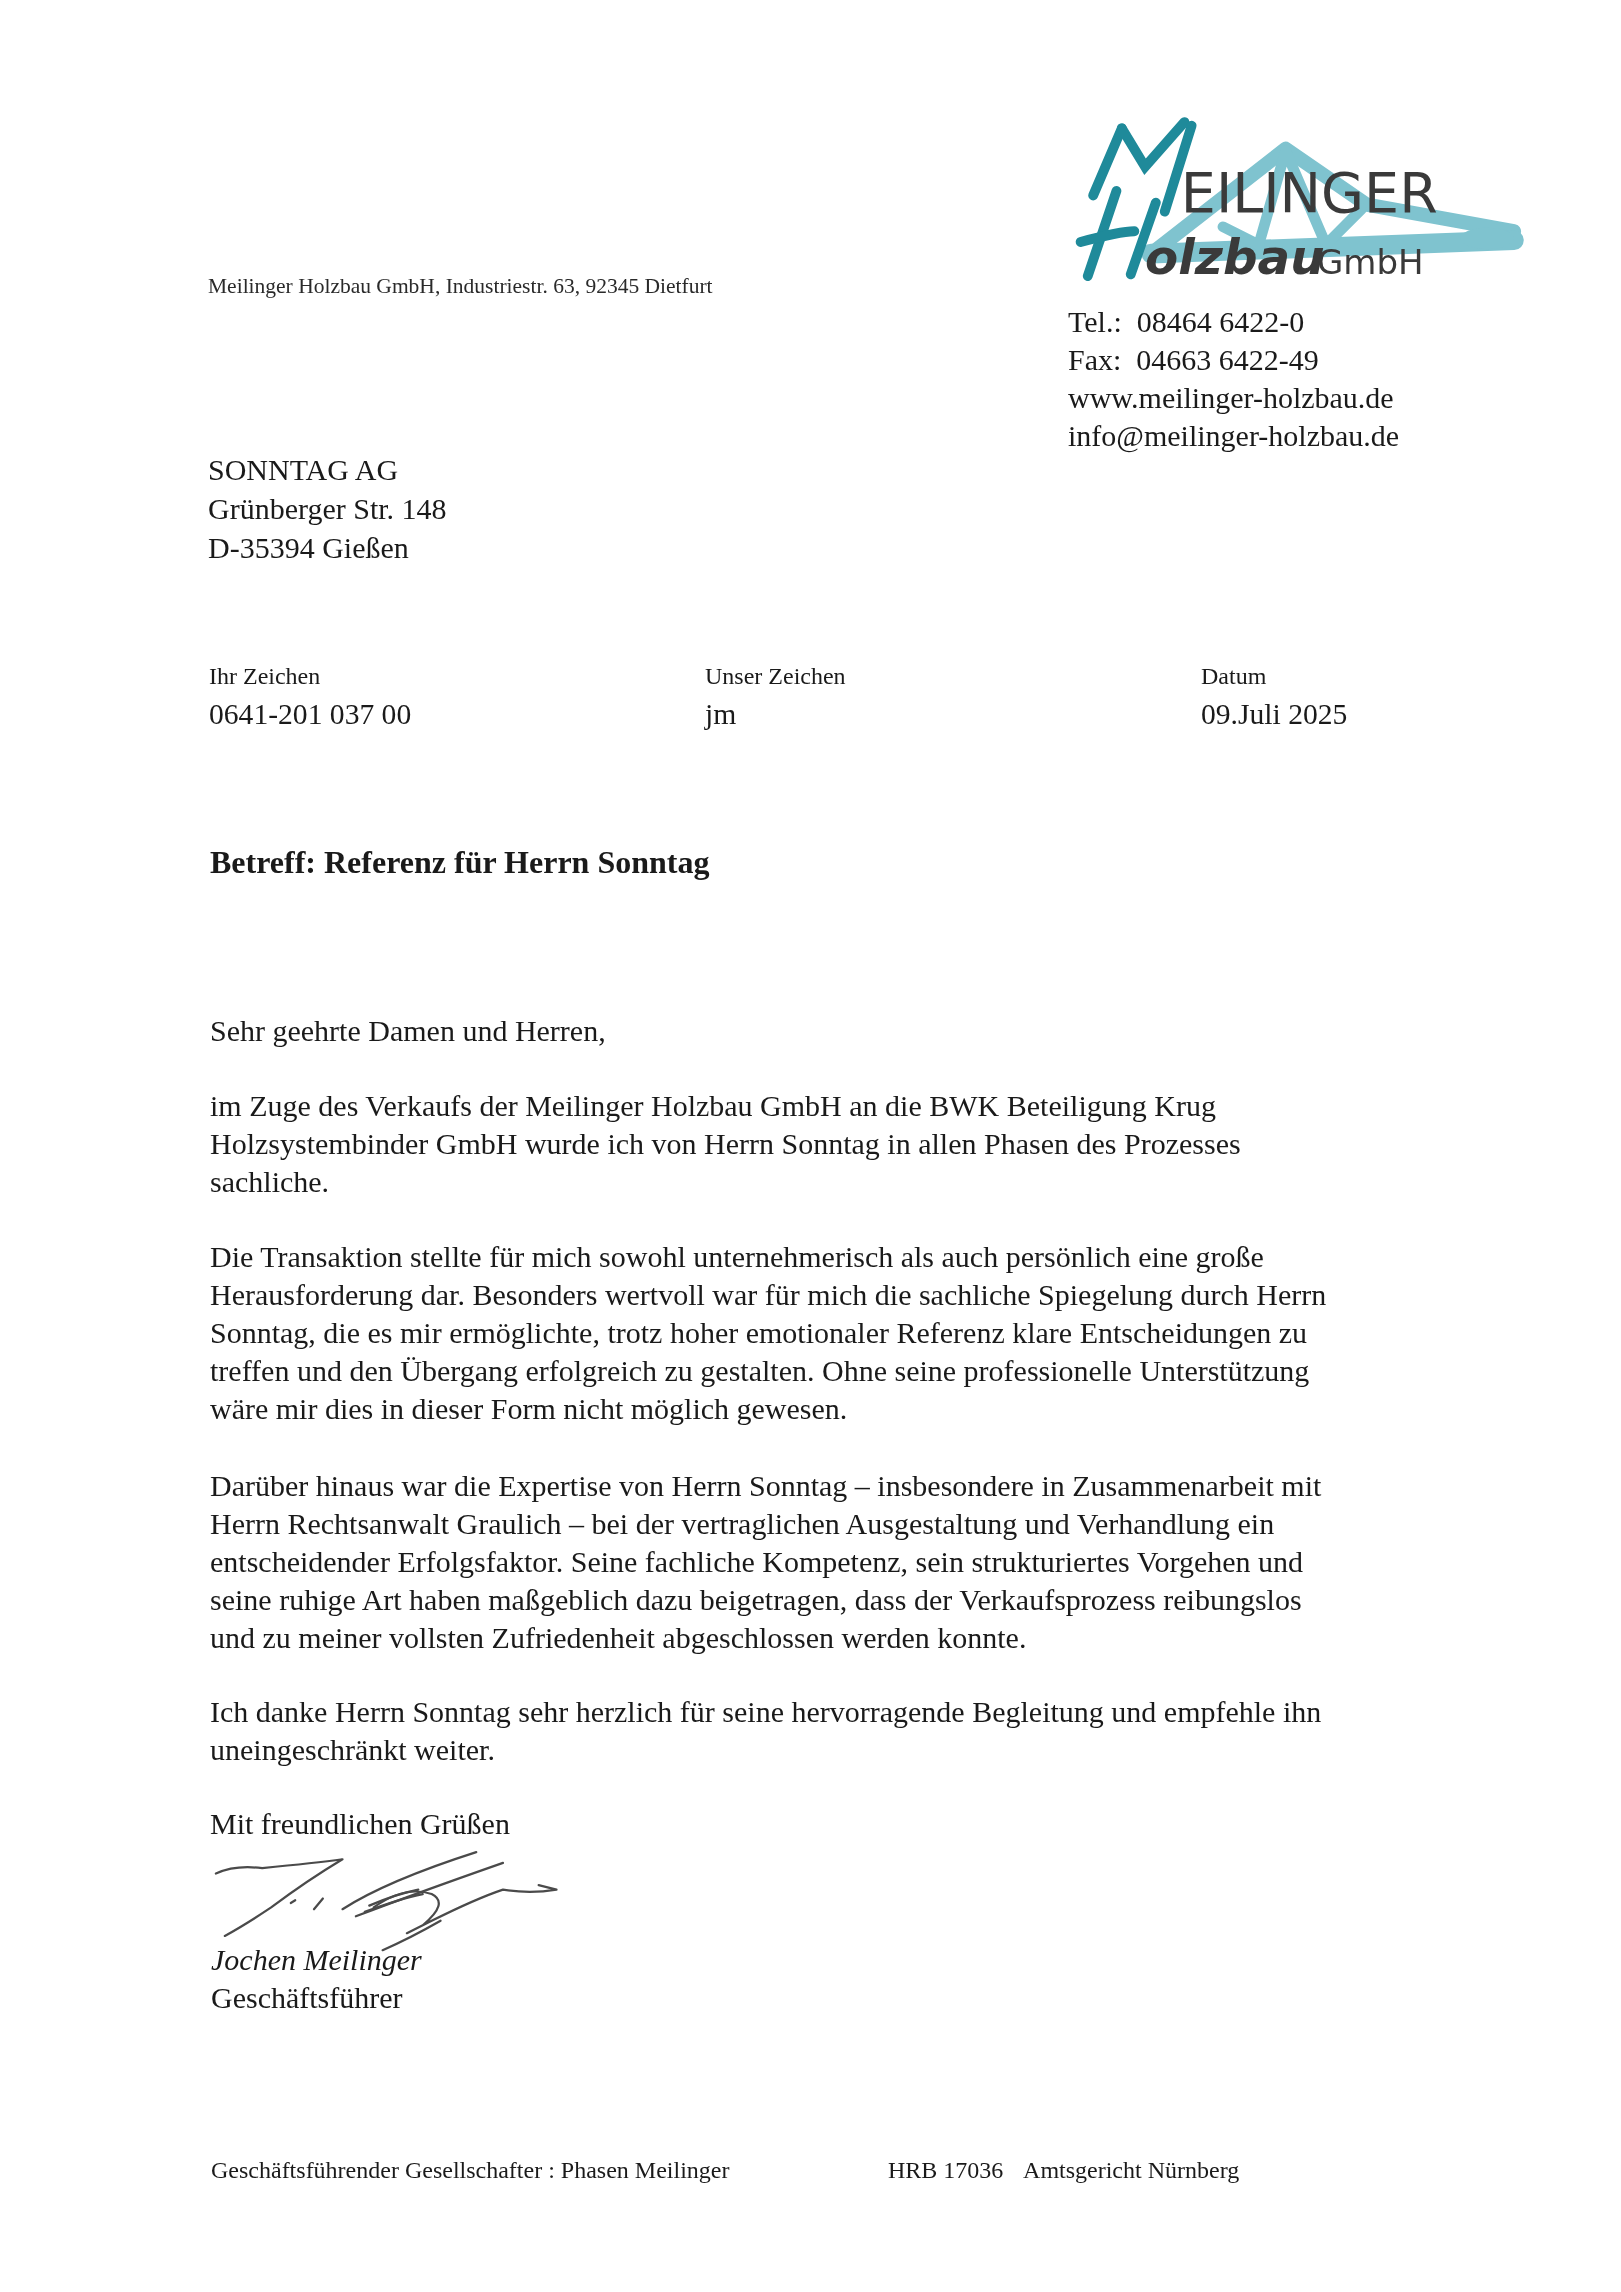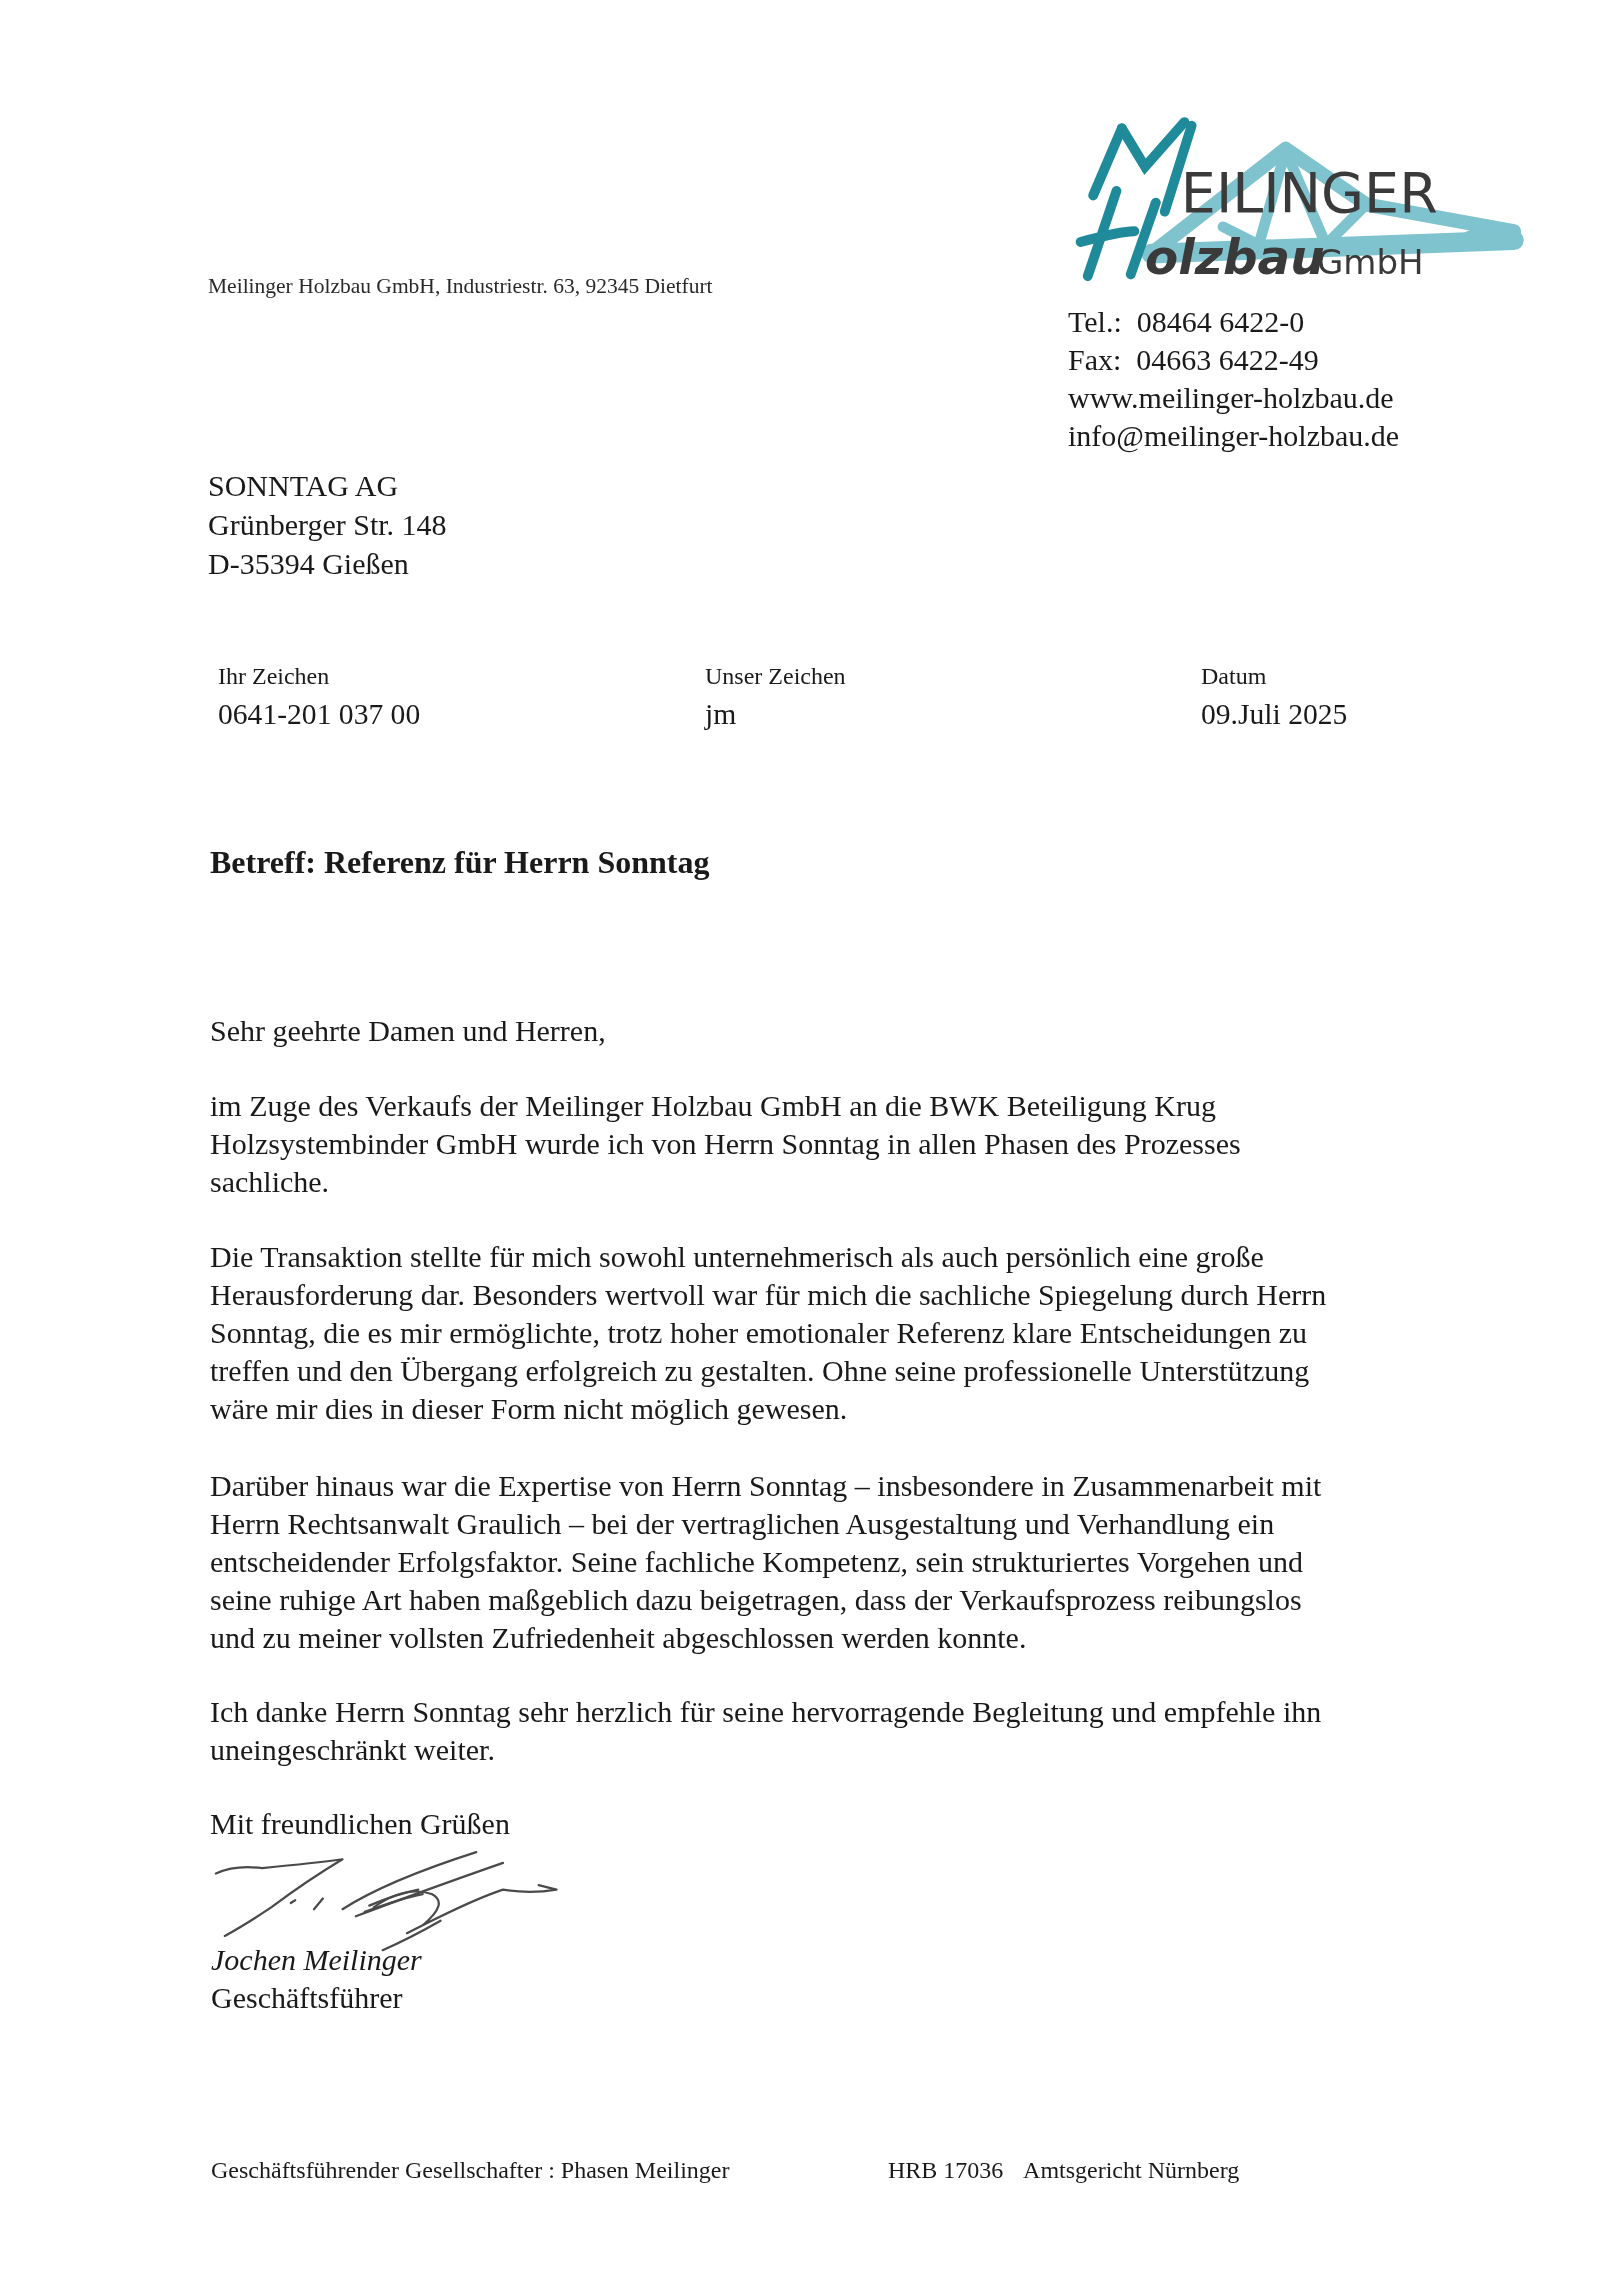--- a/index.html
+++ b/index.html
@@ -12,7 +12,7 @@
     .sender-line { left: 208px; top: 274px; font-size: 21.5px; color: #2a2a2a; white-space: nowrap; }
     .contact { left: 1068px; top: 303px; font-size: 30px; line-height: 38px; }
     .contact div { white-space: nowrap; }
-    .recipient { left: 208px; top: 450px; font-size: 30px; line-height: 39px; margin-top: 16px; }
+    .recipient { left: 208px; top: 450px; font-size: 30px; line-height: 39px; }
     .recipient div { white-space: nowrap; }
     .ref-col { top: 661px; }
     .ref-col .lbl { font-size: 24px; line-height: 30px; }

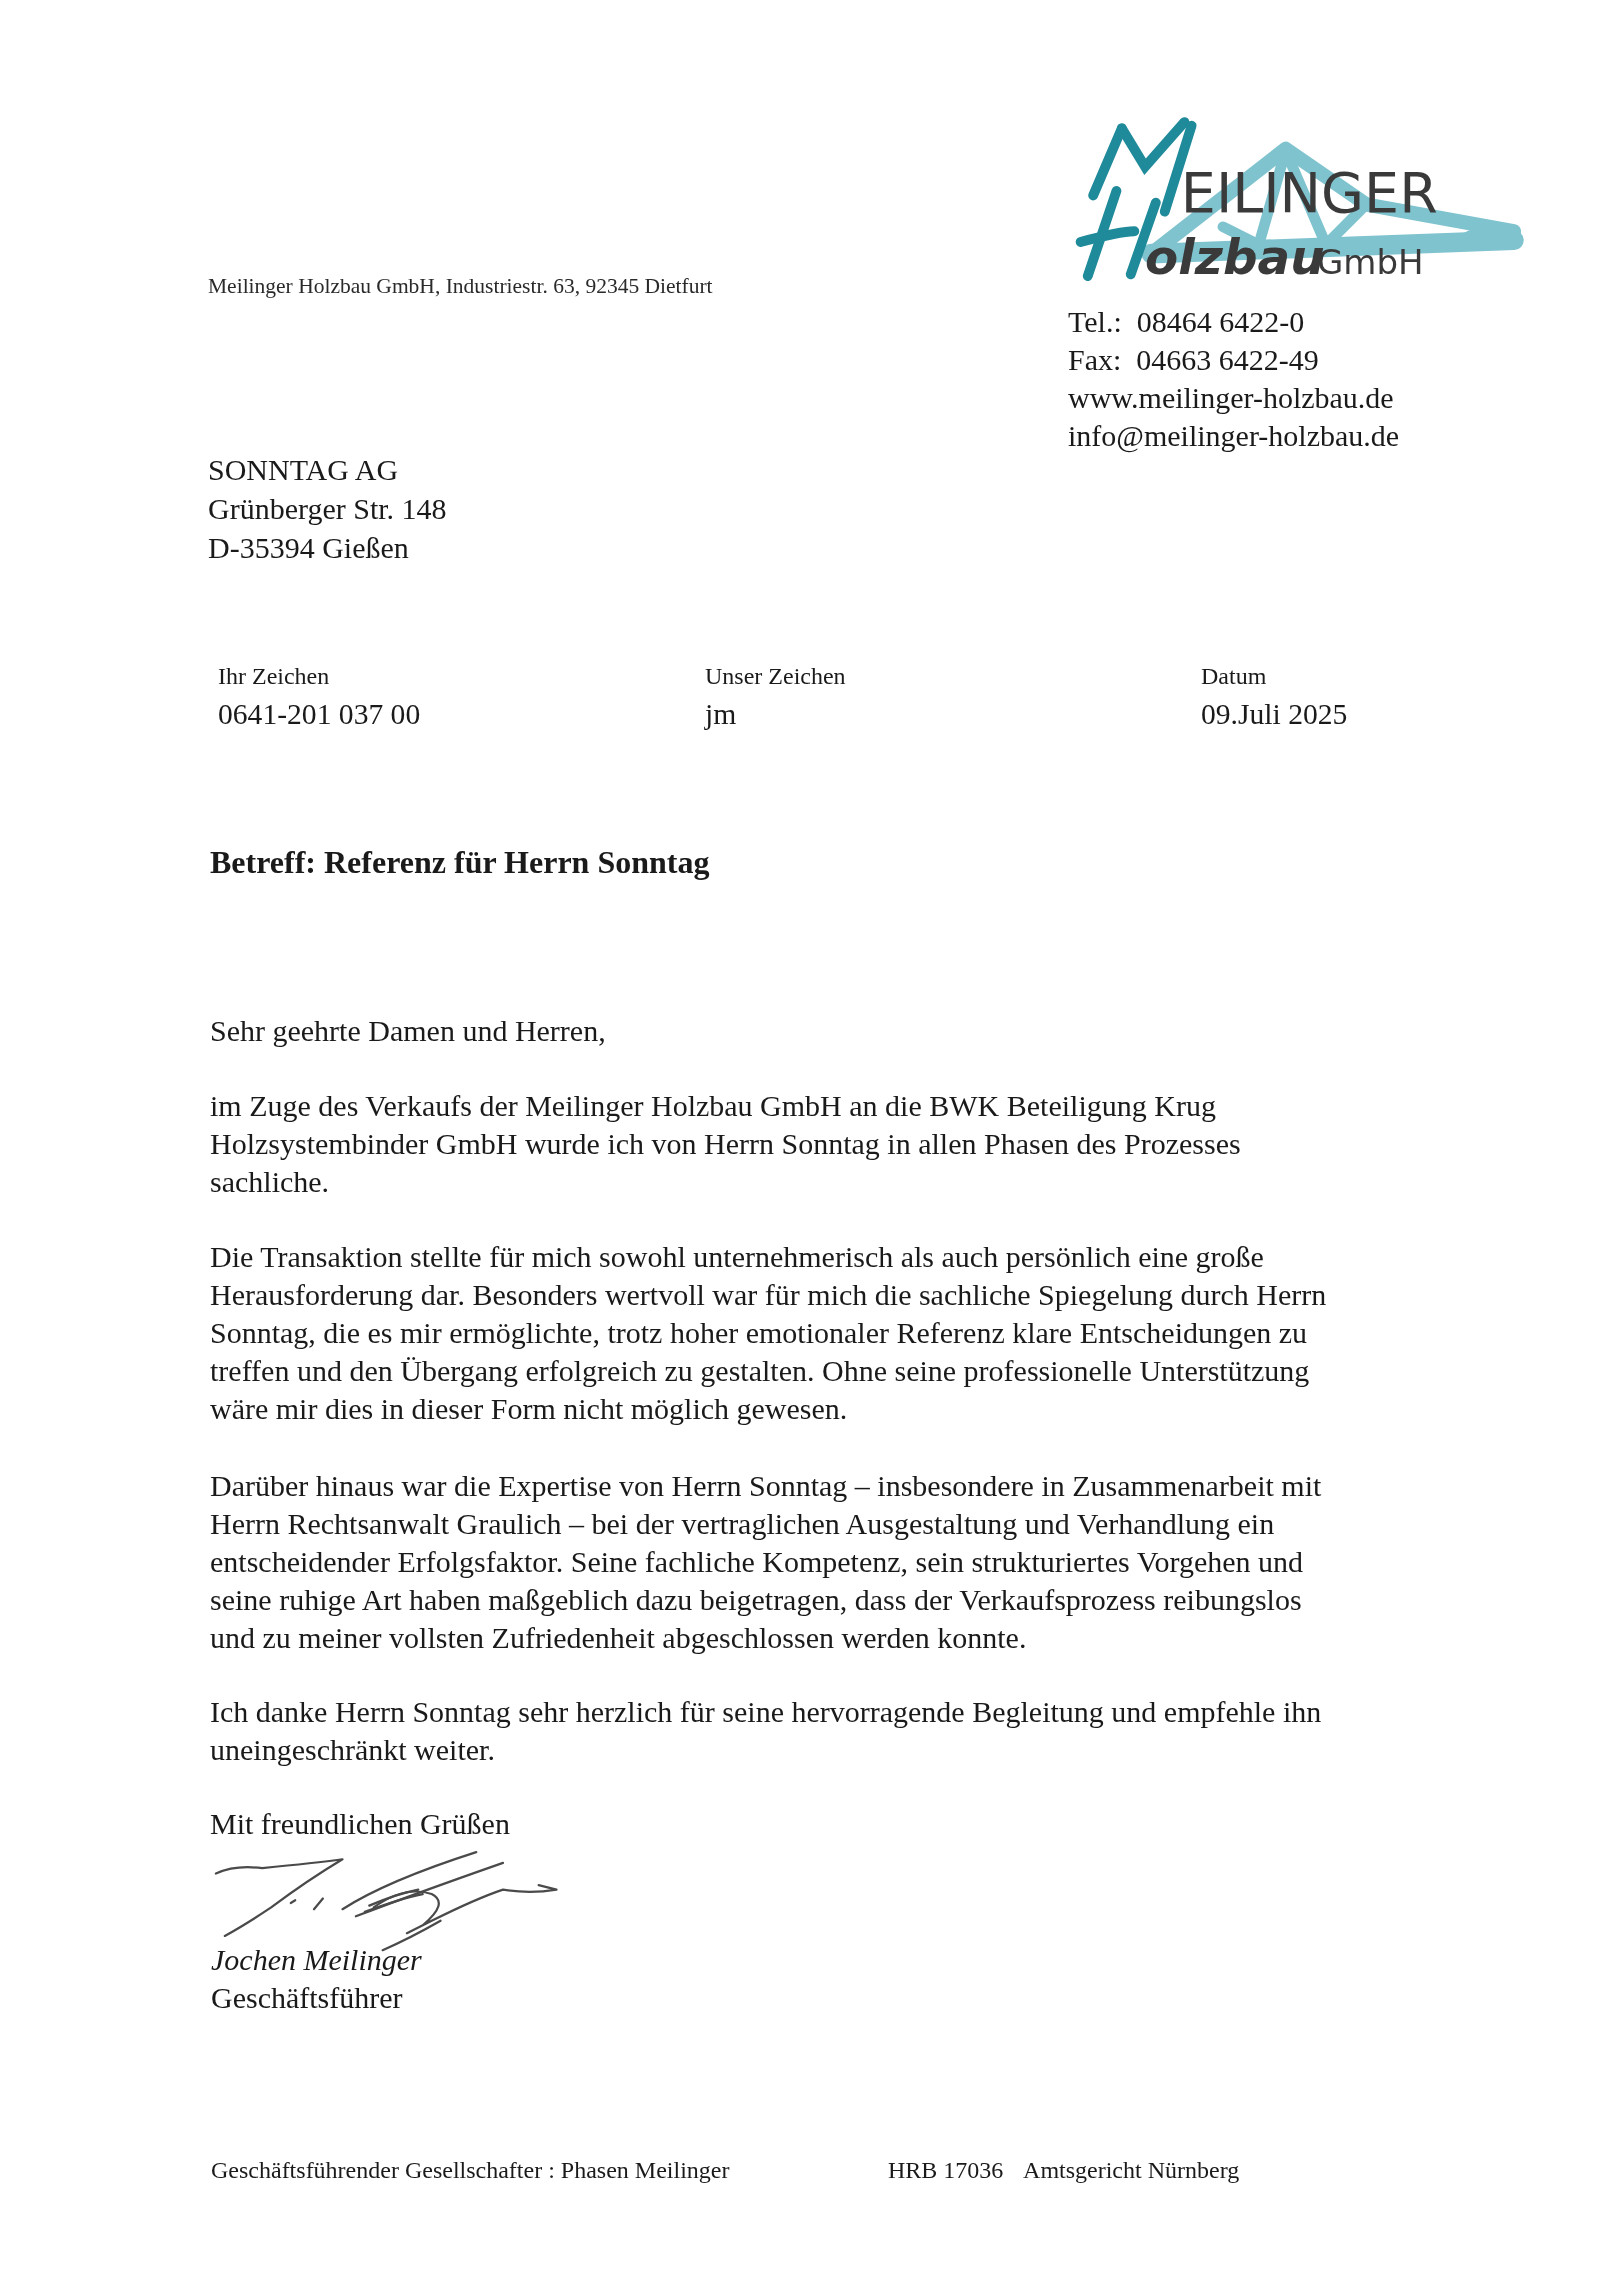--- a/index.html
+++ b/index.html
@@ -17,7 +17,7 @@
     .ref-col { top: 661px; }
     .ref-col .lbl { font-size: 24px; line-height: 30px; }
     .ref-col .val { font-size: 29.6px; line-height: 38px; margin-top: 3.6px; }
-    .ref1 { left: 209px; margin-left: 9px; }
+    .ref1 { left: 209px; }
     .ref2 { left: 705px; }
     .ref3 { left: 1201px; }
     .subject { left: 210px; top: 844px; font-size: 32px; font-weight: bold; white-space: nowrap; }

